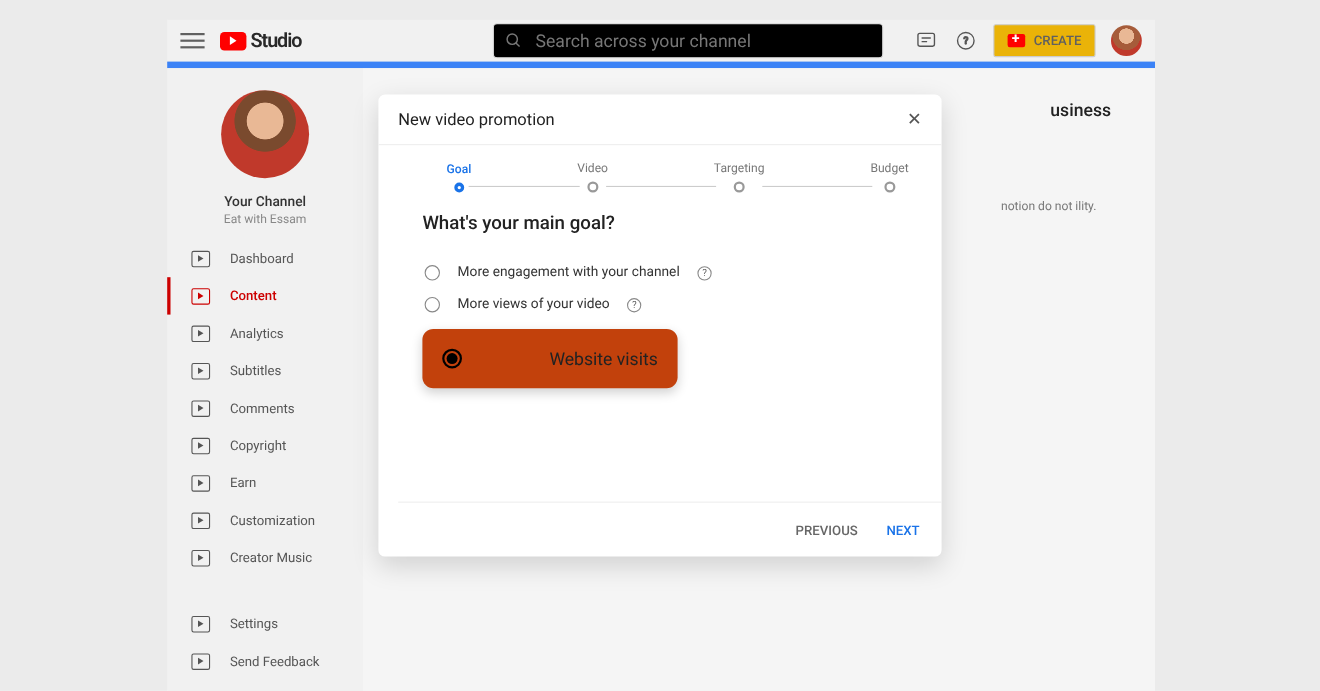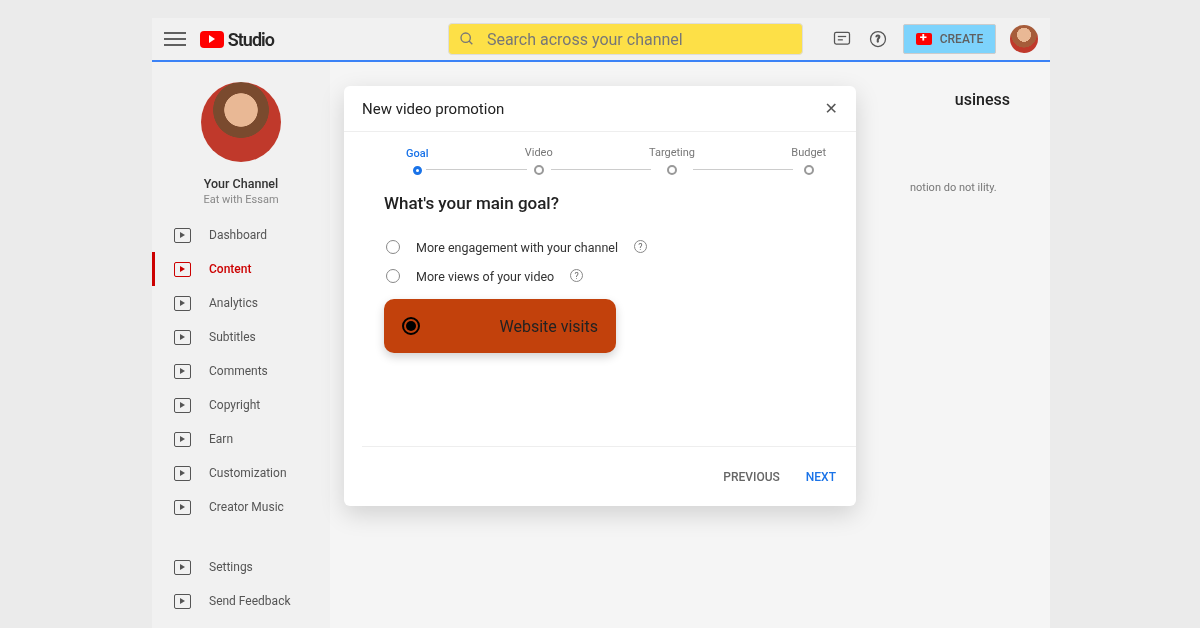--- a/index.html
+++ b/index.html
@@ -7,7 +7,7 @@
   .frame { position: absolute; left: 152px; top: 18px; width: 898px; height: 610px; background: #f1f1f1; }
 
   
-  .hdr { height: 44px; background: #f1f1f1; display: flex; align-items: center; padding: 0 12px; gap: 14px; border-bottom: 2px solid #3b82f6; }
+  .hdr { height: 44px; background: #f1f1f1; display: flex; align-items: center; padding: 0 12px; gap: 14px; border-bottom: 6px solid #3b82f6; }
   .burger { width: 22px; height: 22px; display:flex; flex-direction:column; justify-content:center; gap:4px; }
   .burger span { height:2px; background:#606060; }
   .logo { display:flex; align-items:center; gap:4px; font-size:18px; font-weight:600; color:#282828; letter-spacing:-1px;}

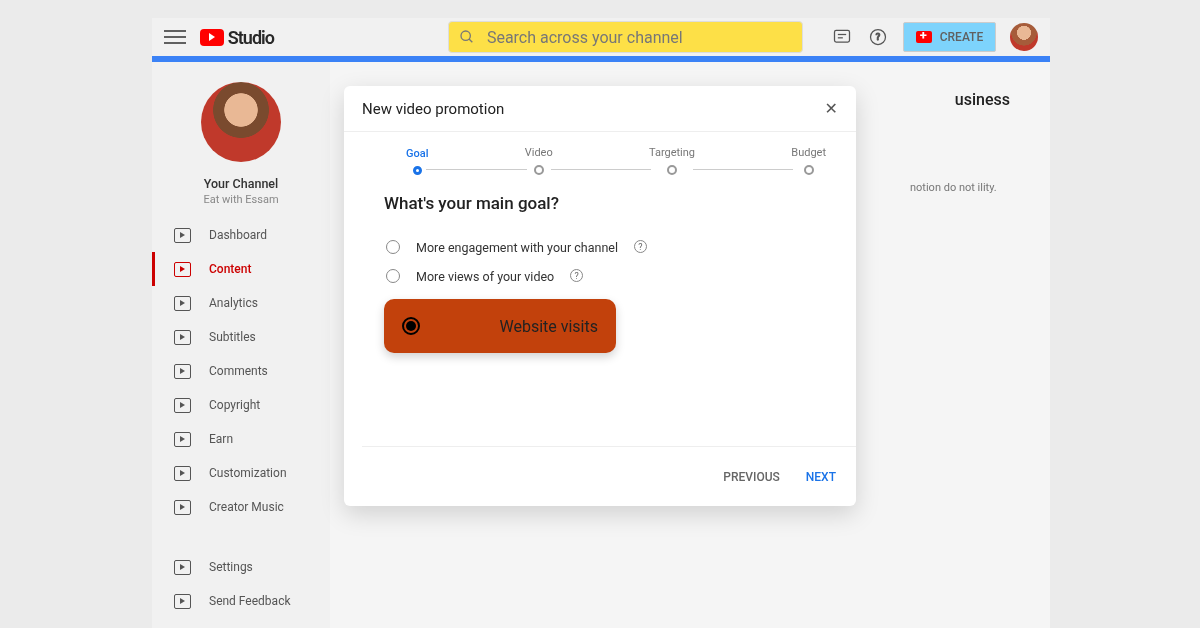--- a/index.html
+++ b/index.html
@@ -13,7 +13,7 @@
   .logo { display:flex; align-items:center; gap:4px; font-size:18px; font-weight:600; color:#282828; letter-spacing:-1px;}
   .logo-play { width:24px; height:17px; background:#ff0000; border-radius:4px; position:relative;}
   .logo-play::after { content:""; position:absolute; left:9px; top:4px; border-left:6px solid #fff; border-top:4.5px solid transparent; border-bottom:4.5px solid transparent;}
-  .search { margin-left: 160px; width: 358px; height: 32px; background:#fde047; border:1px solid #ddd; border-radius:4px; display:flex; align-items:center; padding:0 10px; gap:12px; color:#777;}
+  .search { margin-left: 160px; width: 358px; height: 32px; background:#000000; border:1px solid #ddd; border-radius:4px; display:flex; align-items:center; padding:0 10px; gap:12px; color:#777;}
   .spacer { flex:1; }
   .hdr-icon { width:22px; height:22px; color:#555; display:flex; align-items:center; justify-content:center;}
   .create-btn { height:30px; border:1px solid #ccc; background:#7dd3fc; border-radius:2px; display:flex; align-items:center; gap:8px; padding:0 12px; font-size:12px; font-weight:500; color:#606060;}

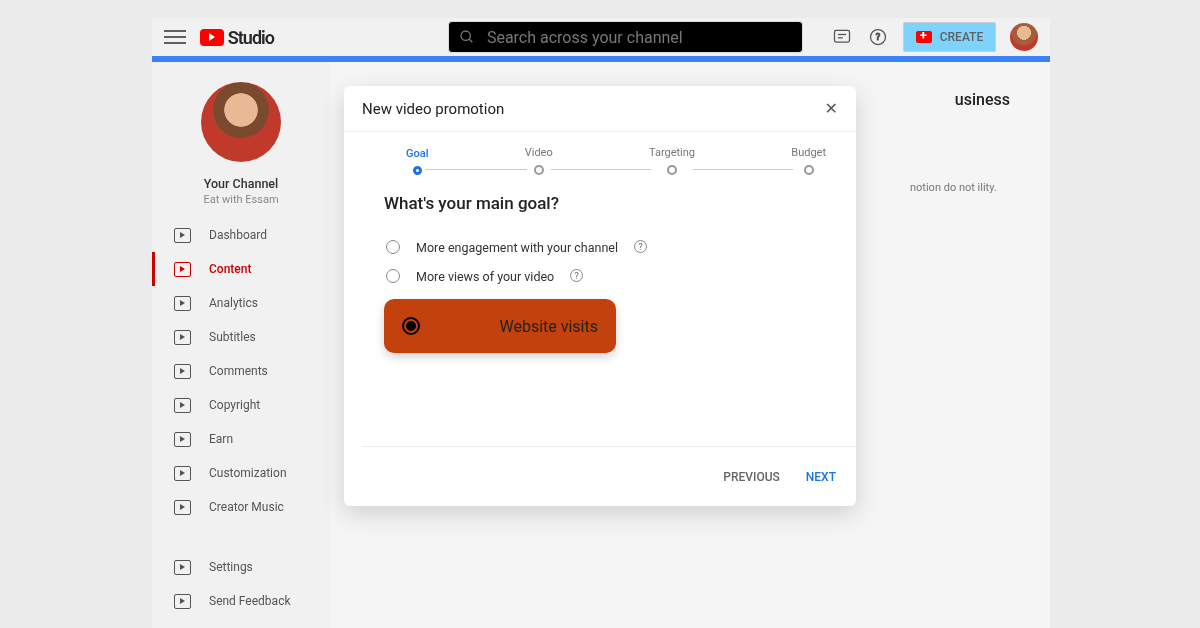--- a/index.html
+++ b/index.html
@@ -16,7 +16,7 @@
   .search { margin-left: 160px; width: 358px; height: 32px; background:#000000; border:1px solid #ddd; border-radius:4px; display:flex; align-items:center; padding:0 10px; gap:12px; color:#777;}
   .spacer { flex:1; }
   .hdr-icon { width:22px; height:22px; color:#555; display:flex; align-items:center; justify-content:center;}
-  .create-btn { height:30px; border:1px solid #ccc; background:#7dd3fc; border-radius:2px; display:flex; align-items:center; gap:8px; padding:0 12px; font-size:12px; font-weight:500; color:#606060;}
+  .create-btn { height:30px; border:1px solid #ccc; background:#eab308; border-radius:2px; display:flex; align-items:center; gap:8px; padding:0 12px; font-size:12px; font-weight:500; color:#606060;}
   .create-ico { width:16px; height:12px; background:#ff0000; border-radius:2px; position:relative;}
   .create-ico::after { content:"+"; color:#fff; position:absolute; top:-3px; left:4px; font-size:13px; font-weight:bold;}
   .avatar-sm { width:28px; height:28px; border-radius:50%; background: radial-gradient(circle at 50% 35%, #e9b895 0 30%, #a65c3a 31% 55%, #c0392b 56% 100%); }

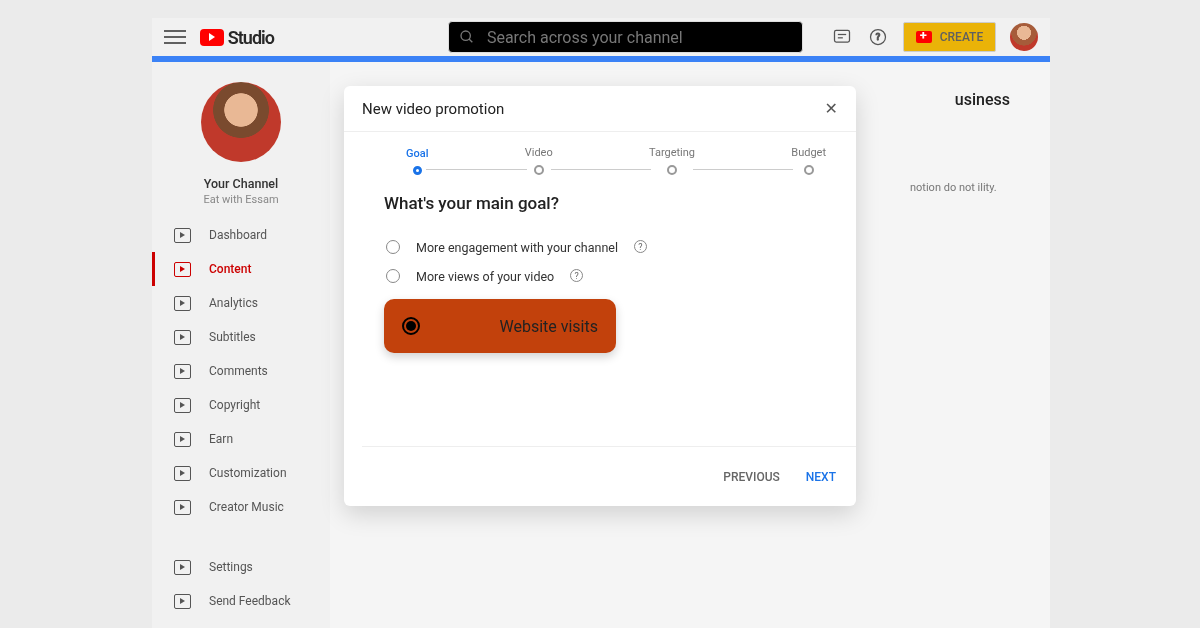--- a/index.html
+++ b/index.html
@@ -51,7 +51,7 @@
   .line { flex:1; height:1px; background:#ccc; margin:0 -2px 0; position:relative; top:9px;}
   .modal-body { padding: 10px 40px 0;}
   .q-title { font-size:17px; font-weight:500; color:#222; margin:6px 0 20px;}
-  .opt { display:flex; align-items:flex-start; gap:16px; padding:7px 2px; font-size:12.5px; color:#333;}
+  .opt { display:flex; align-items:flex-end; gap:16px; padding:7px 2px; font-size:12.5px; color:#333;}
   .radio { width:14px; height:14px; border:1.5px solid #888; border-radius:50%;}
   .help { width:13px; height:13px; border:1px solid #888; border-radius:50%; font-size:9px; display:flex; align-items:center; justify-content:center; color:#666;}
   .opt-card { width:232px; height:54px; border-radius:10px; background:#c2410c; box-shadow:0 4px 10px rgba(0,0,0,0.18); display:flex; align-items:center; gap:18px; padding:0 18px; margin-top:8px;justify-content:space-between;}

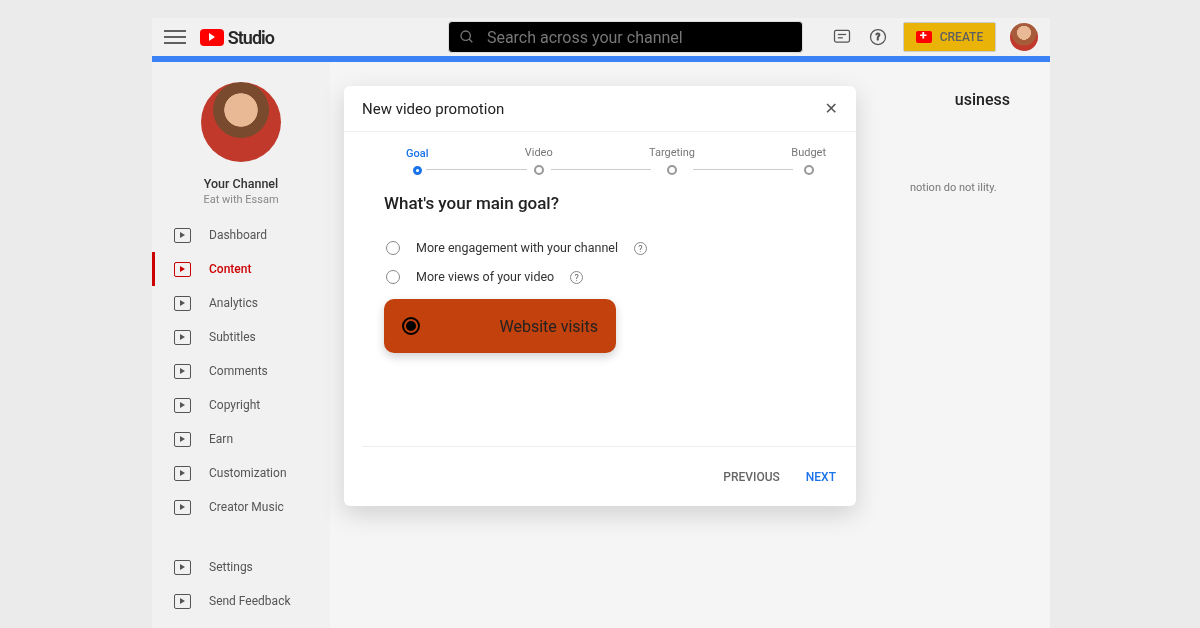--- a/index.html
+++ b/index.html
@@ -58,7 +58,7 @@
   .radio-big { width:18px; height:18px; border:2px solid #000; border-radius:50%; display:flex; align-items:center; justify-content:center;}
   .radio-big::after { content:""; width:10px; height:10px; background:#000; border-radius:50%;}
   .card-label { font-size:16px; color:#222;}
-  .modal-ft { margin-top:auto; height:60px; border-top:1px solid #eee; display:flex; align-items:center; justify-content:flex-end; gap:26px; padding:0 20px; font-size:12px; font-weight:500;margin-left:18px;}
+  .modal-ft { margin-top:auto; height:50px; border-top:1px solid #eee; display:flex; align-items:center; justify-content:flex-end; gap:26px; padding:0 20px; font-size:12px; font-weight:500;margin-left:18px;}
   .prev { color:#666;}
   .next { color:#1a73e8;}
 </style>

